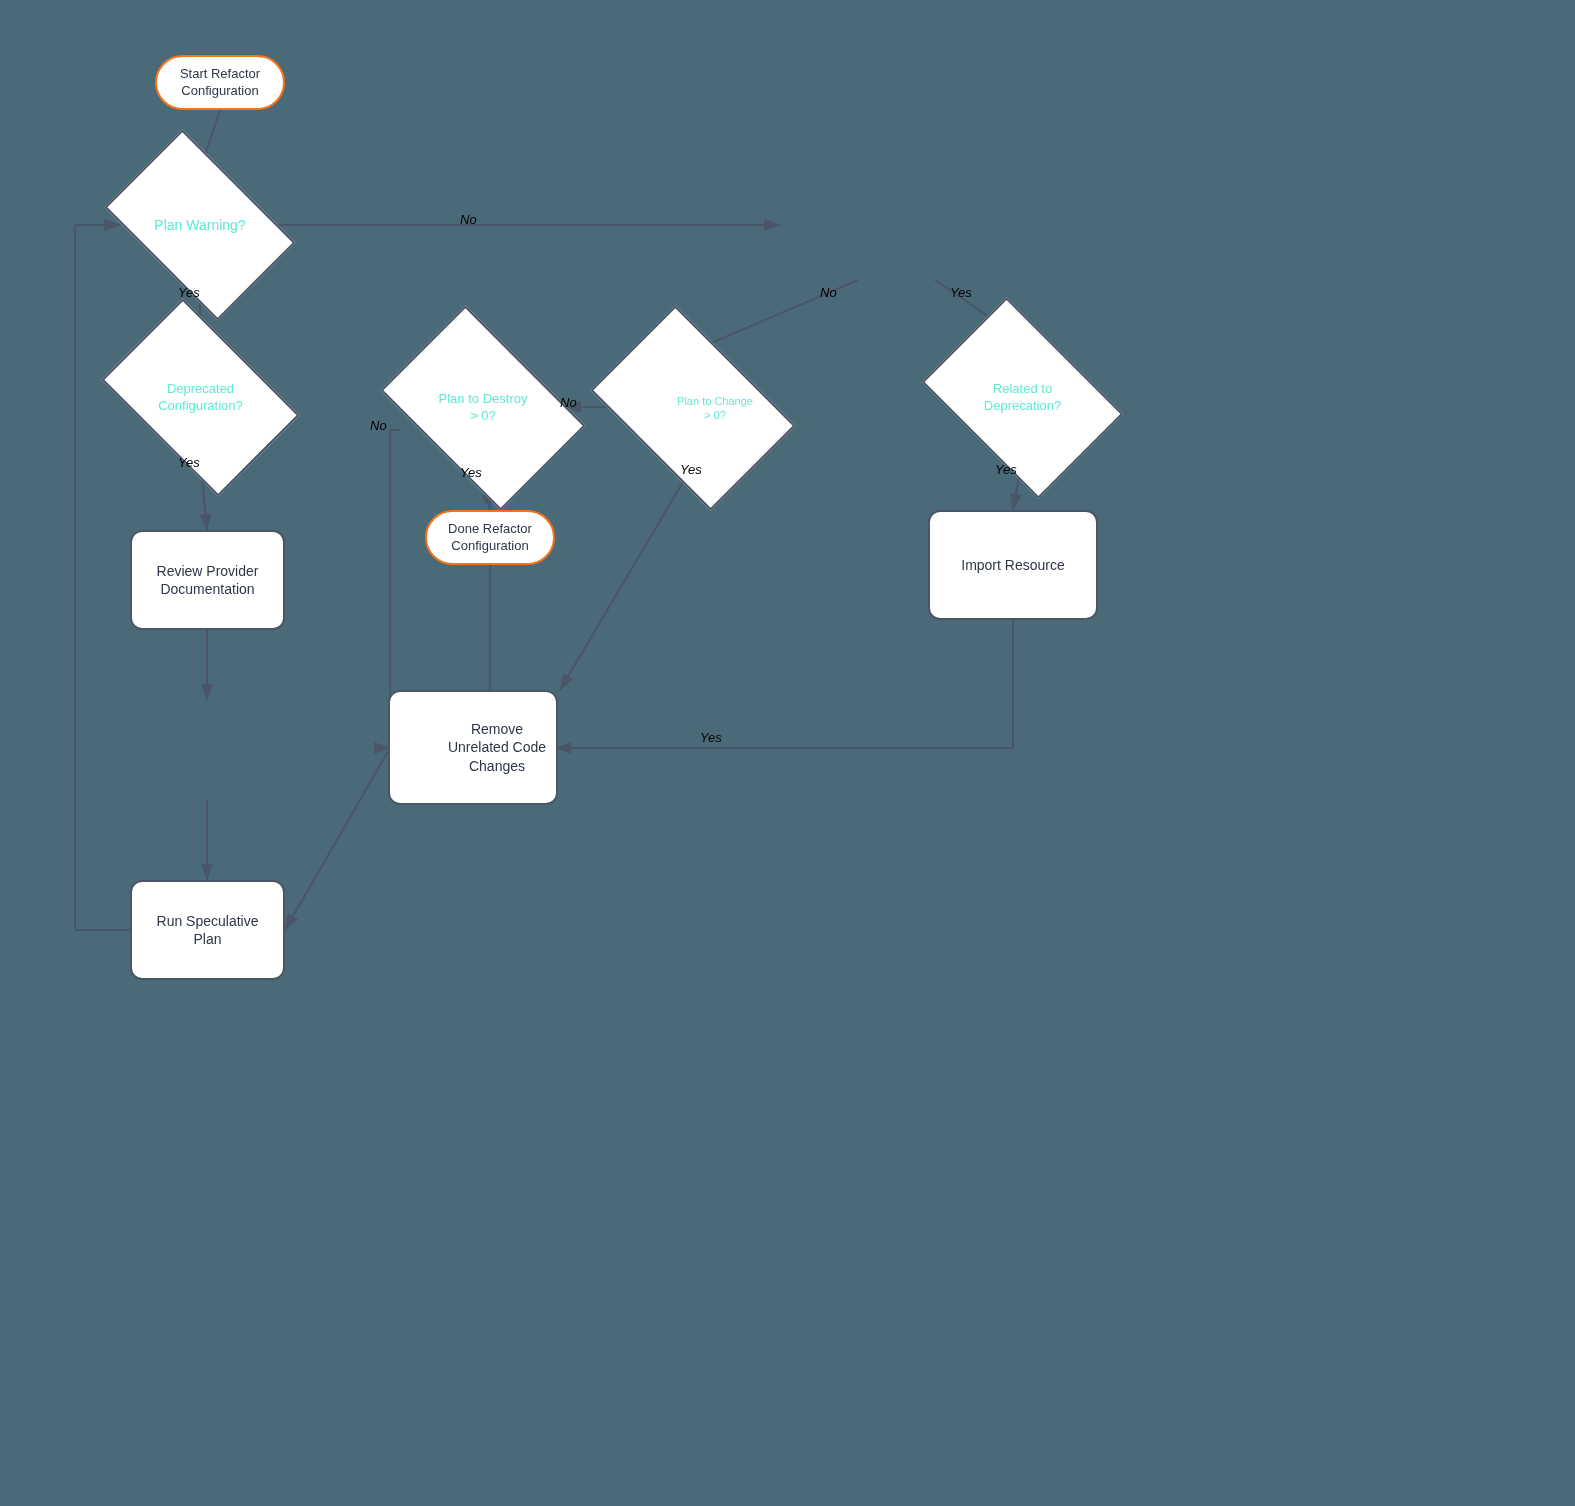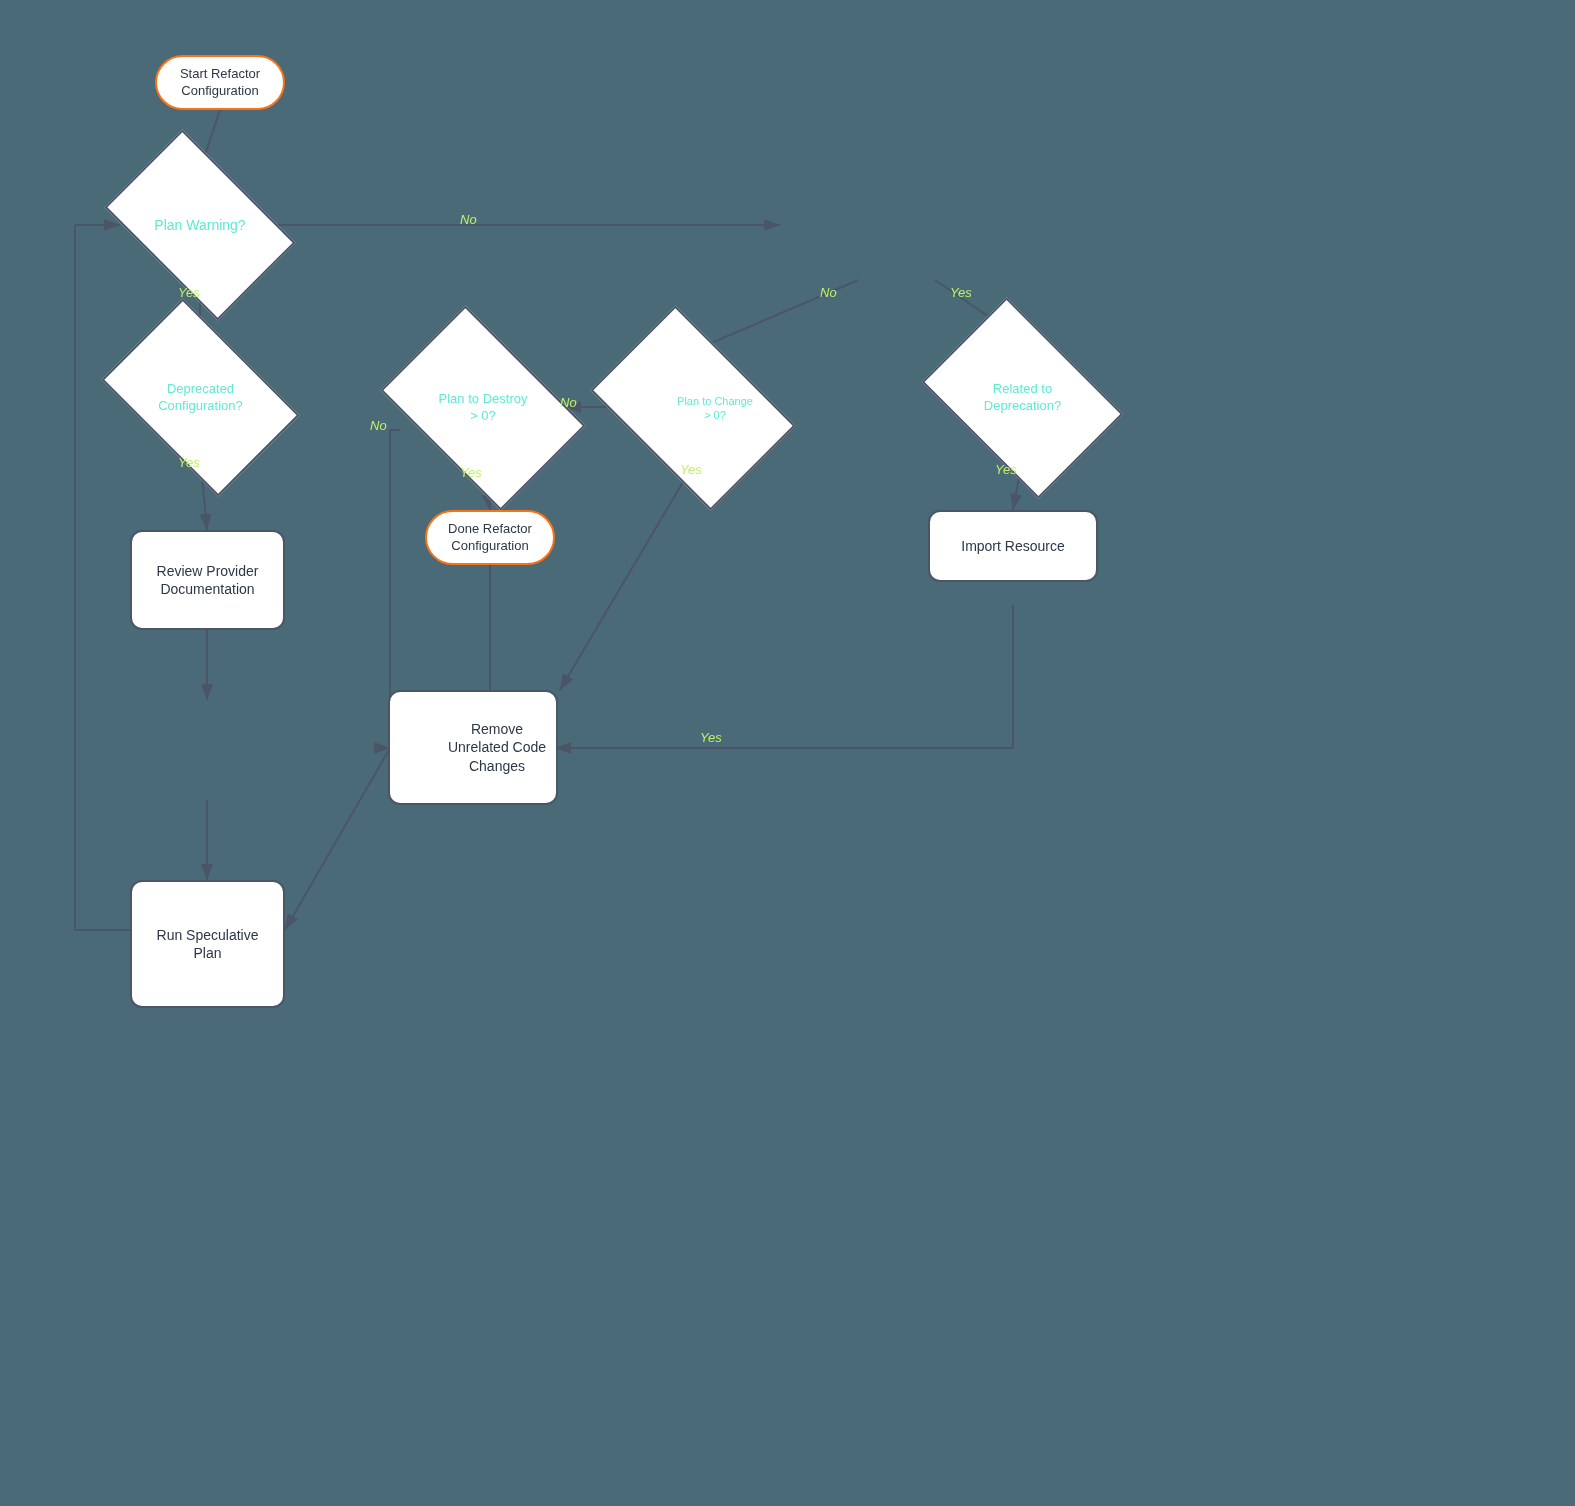--- a/index.html
+++ b/index.html
@@ -75,7 +75,7 @@
     .arrow-label {
       position: absolute;
       font-size: 13px;
-      color: #bef264;
+      color: #000000;
       font-style: italic;
     }
   </style>

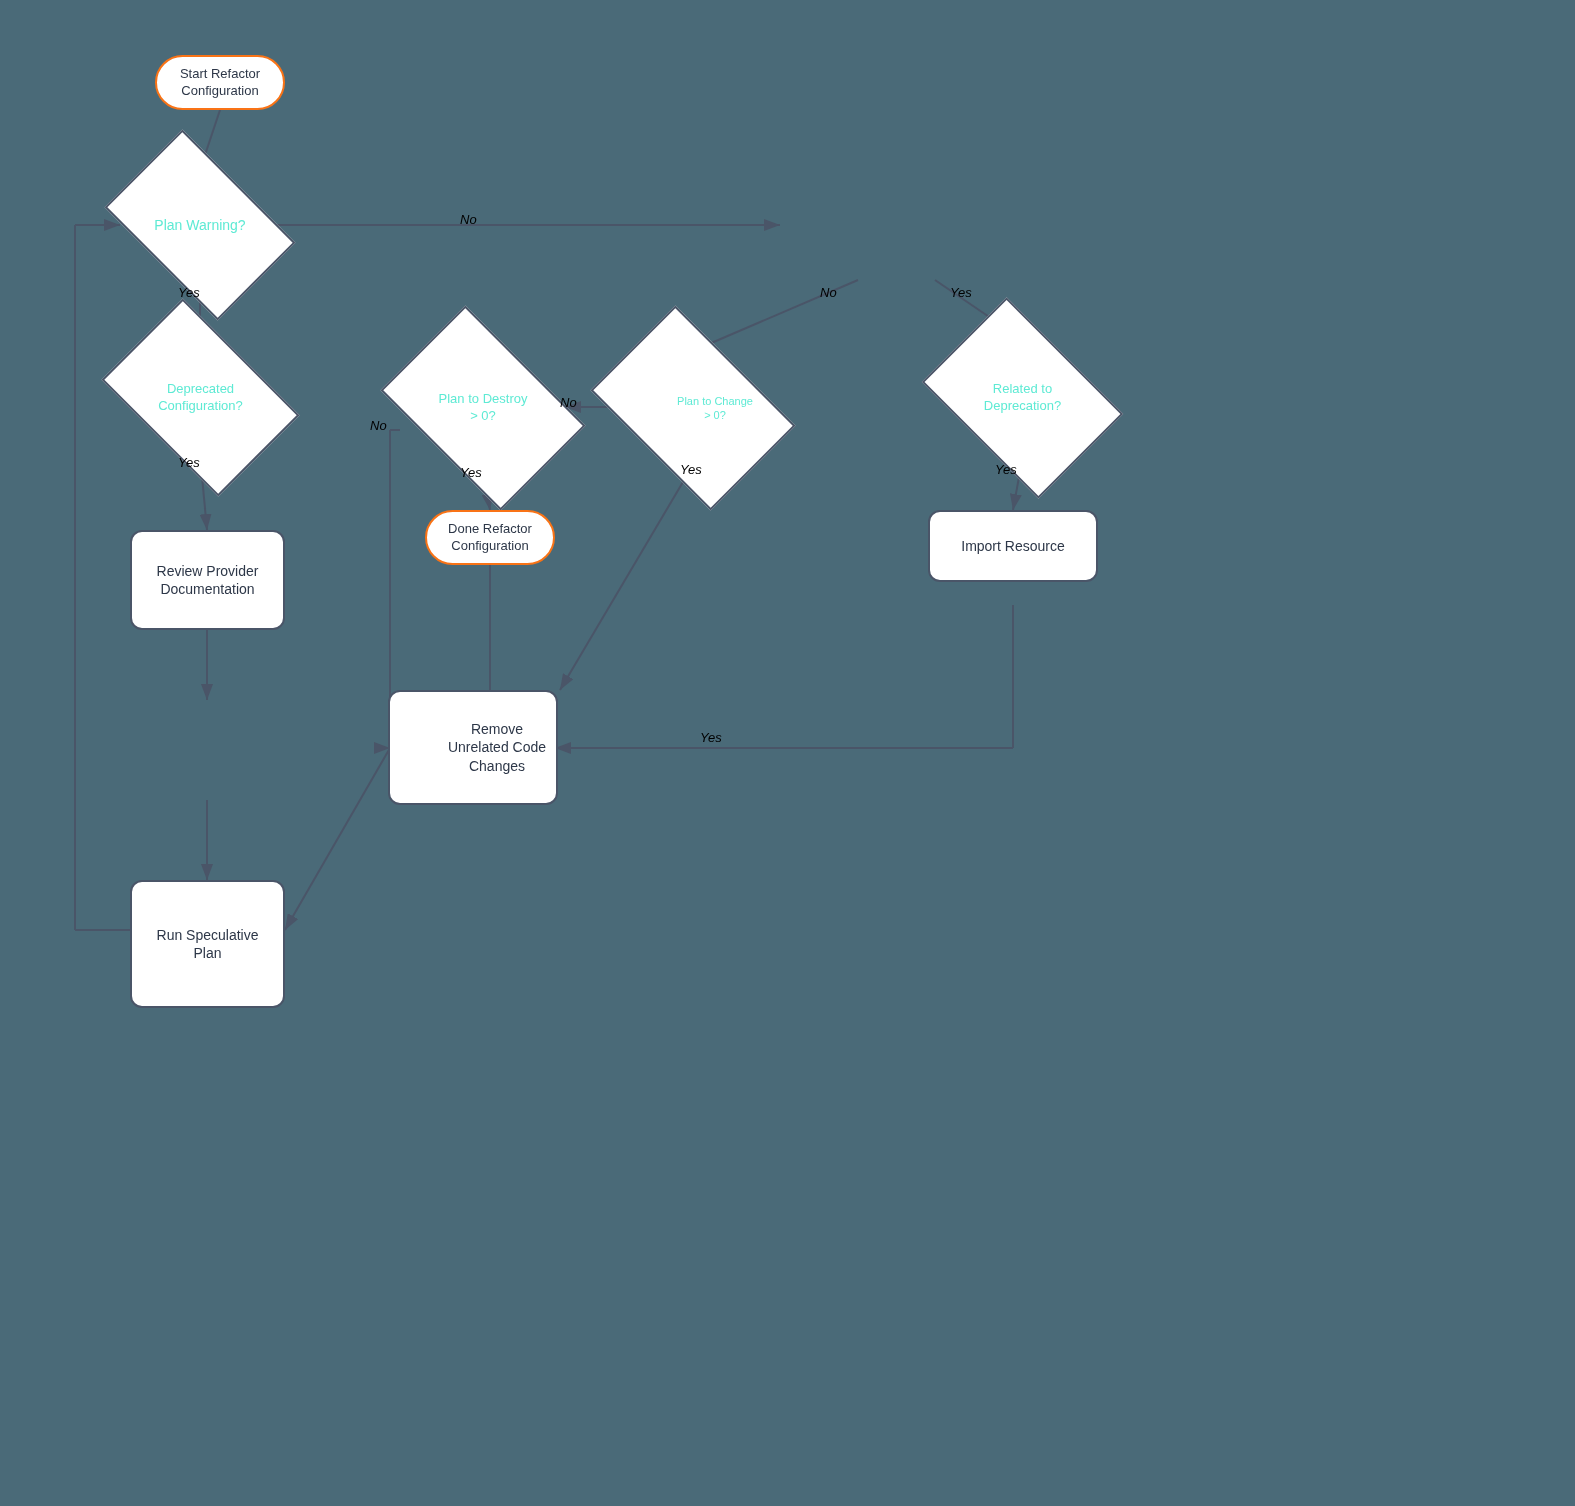--- a/index.html
+++ b/index.html
@@ -172,7 +172,7 @@
 Configuration</span>
   </div>
 
-  <div class="node-rect" style="left:928px; top:510px; width:170px; height:72px;">
+  <div class="node-rect" style="left:928px; top:510px; width:170px; height:110px;">
     <span>Import Resource</span>
   </div>
 

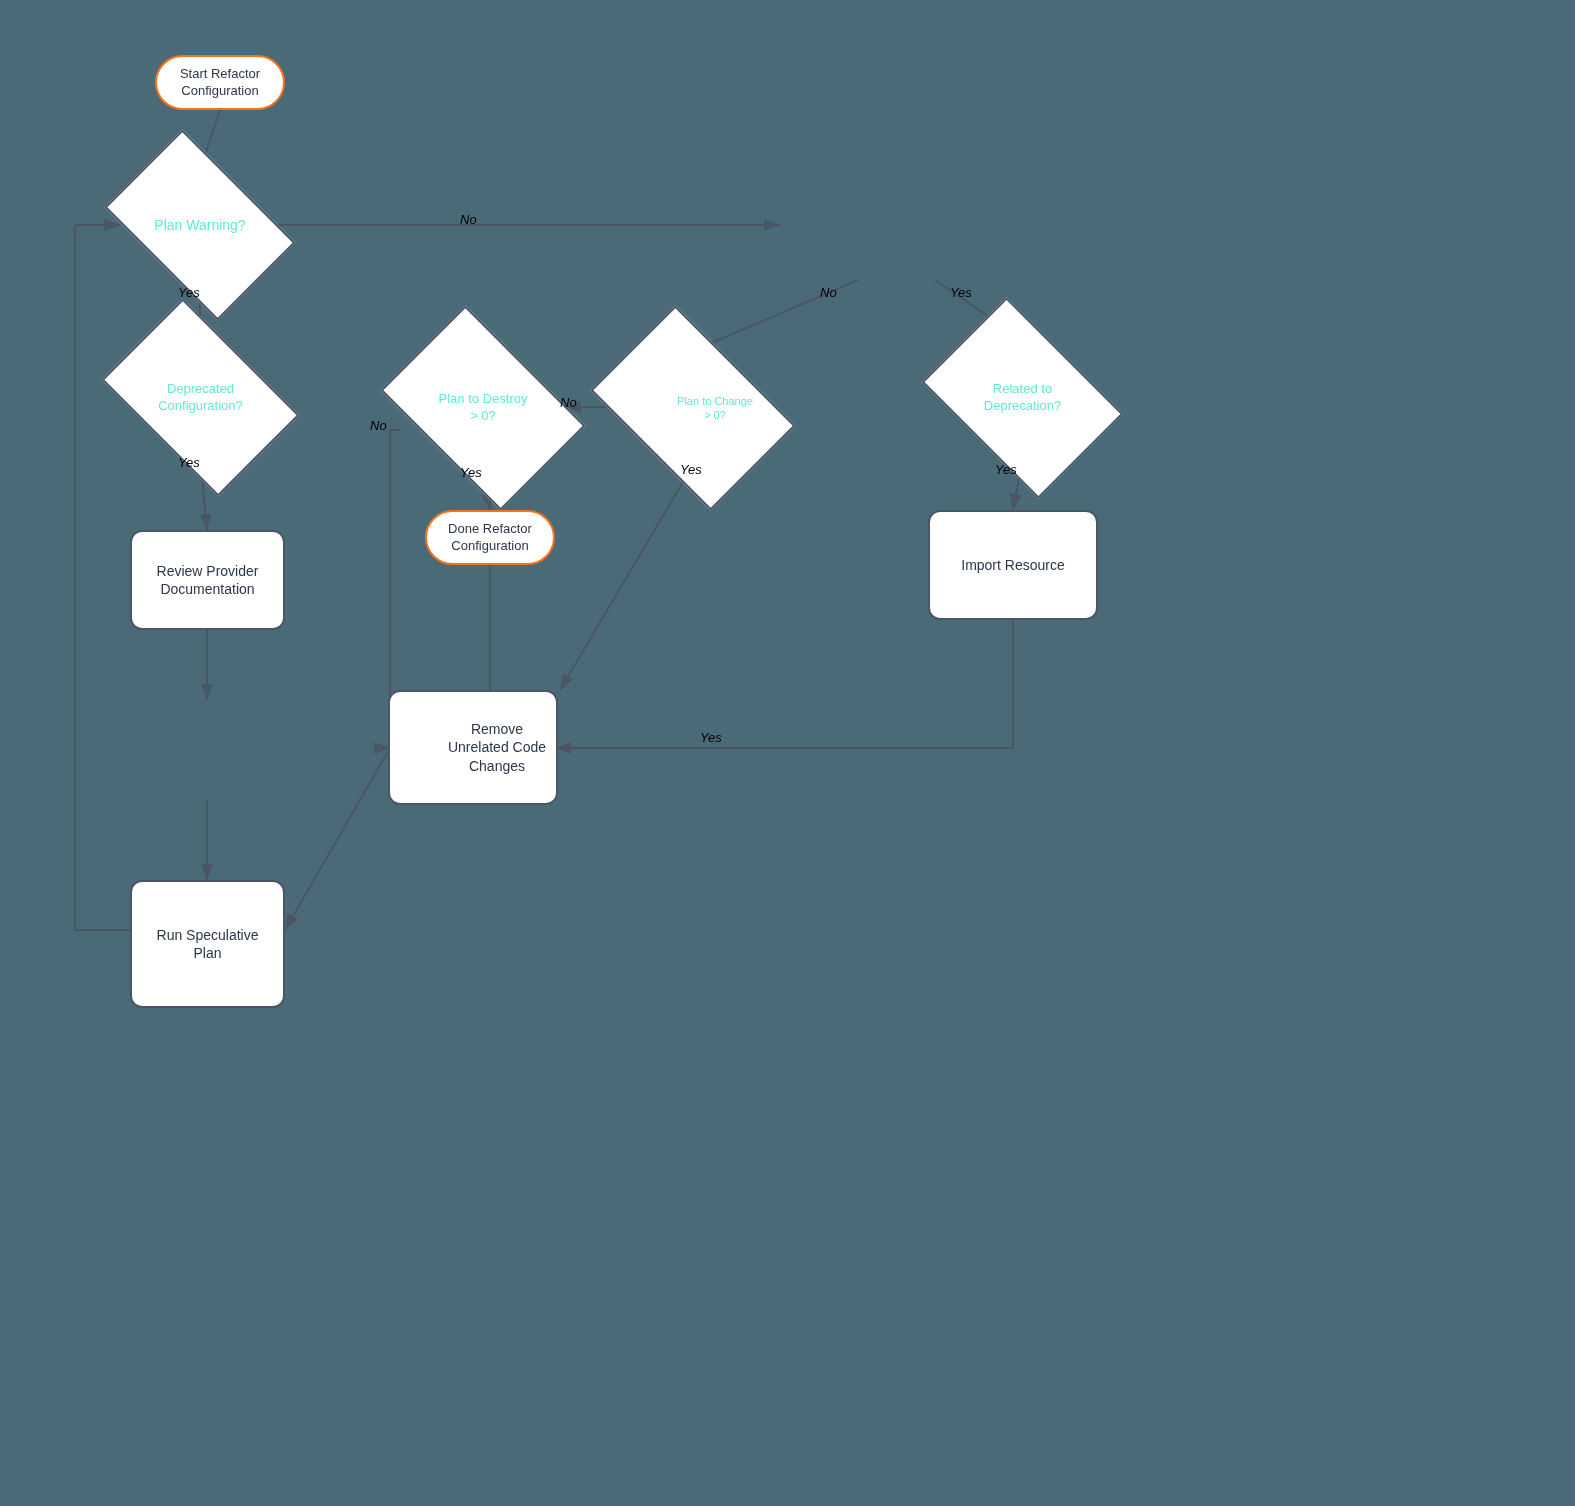--- a/index.html
+++ b/index.html
@@ -181,7 +181,7 @@
     <span>Remove<br>Unrelated Code<br>Changes</span>
   </div>
 
-  <div class="node-rect" style="left:130px; top:880px; width:155px; height:128px;">
+  <div class="node-rect" style="left:130px; top:880px; width:155px; height:100px;">
     <span>Run Speculative<br>Plan</span>
   </div>
 

